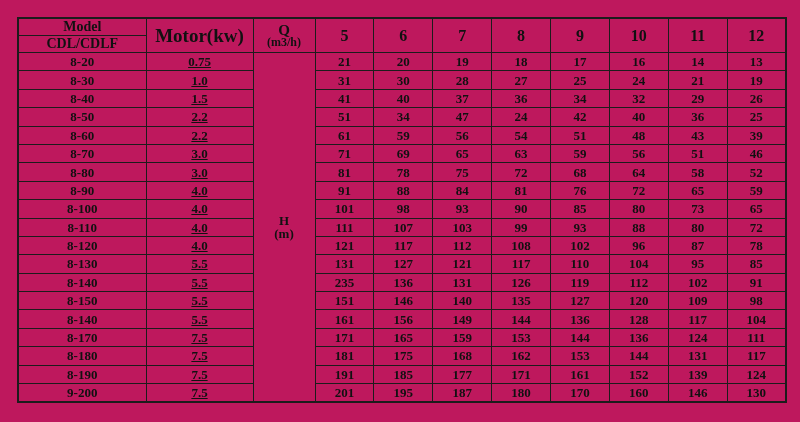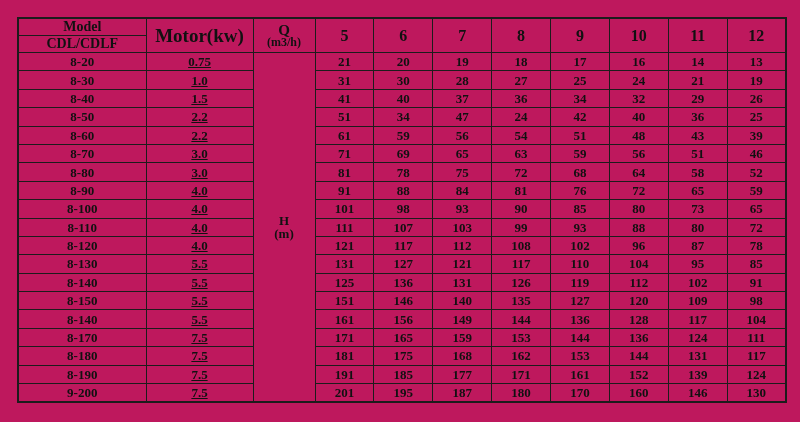--- a/index.html
+++ b/index.html
@@ -238,7 +238,7 @@
         <tr class="data-row">
           <td class="model-cell">8-140</td>
           <td class="motor-cell">5.5</td>
-          <td class="value-cell">125</td>
+          <td class="value-cell">235</td>
           <td class="value-cell">136</td>
           <td class="value-cell">131</td>
           <td class="value-cell">126</td>

